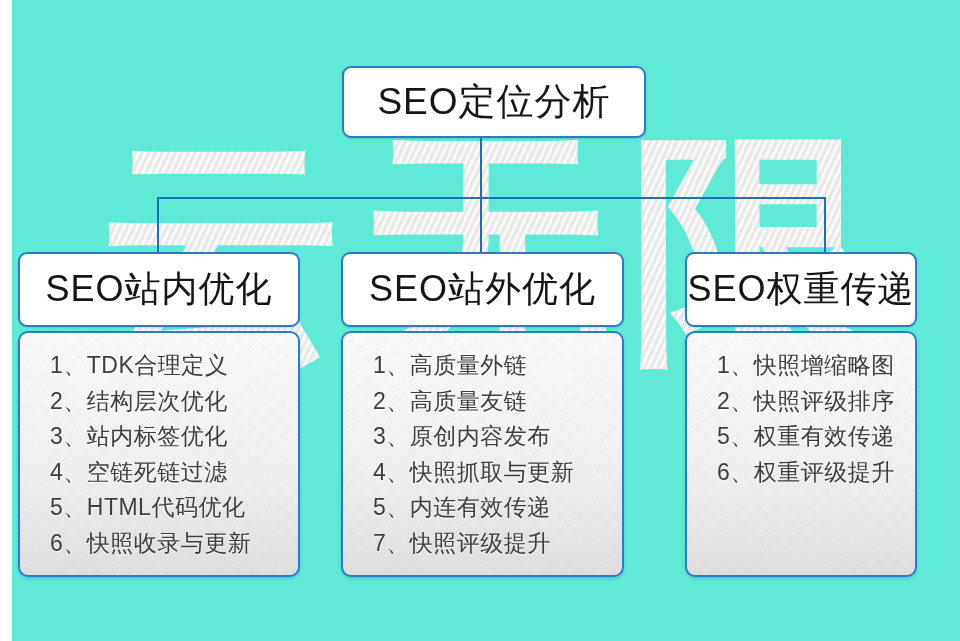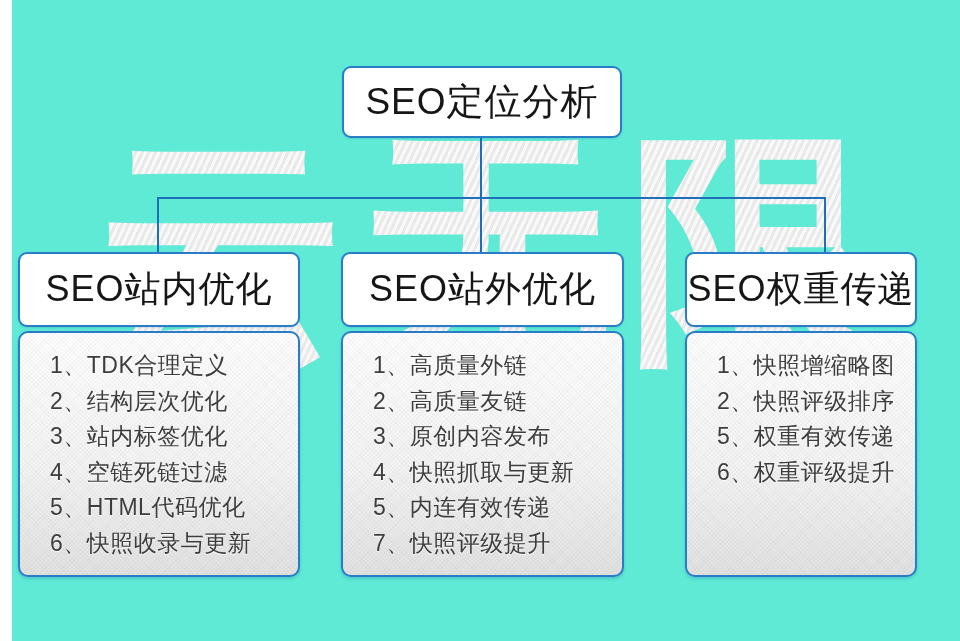--- a/index.html
+++ b/index.html
@@ -34,7 +34,7 @@
 
   
   .root-box {
-    position: absolute; left: 330px; top: 66px; width: 280px; height: 72px;
+    position: absolute; left: 330px; top: 66px; width: 304px; height: 72px;
     background: #ffffff; border: 2px solid #2b7cc7; border-radius: 9px;
     display: flex; align-items: center; justify-content: center; z-index: 2;
     box-shadow: 0 1px 2px rgba(30, 100, 170, 0.18);

